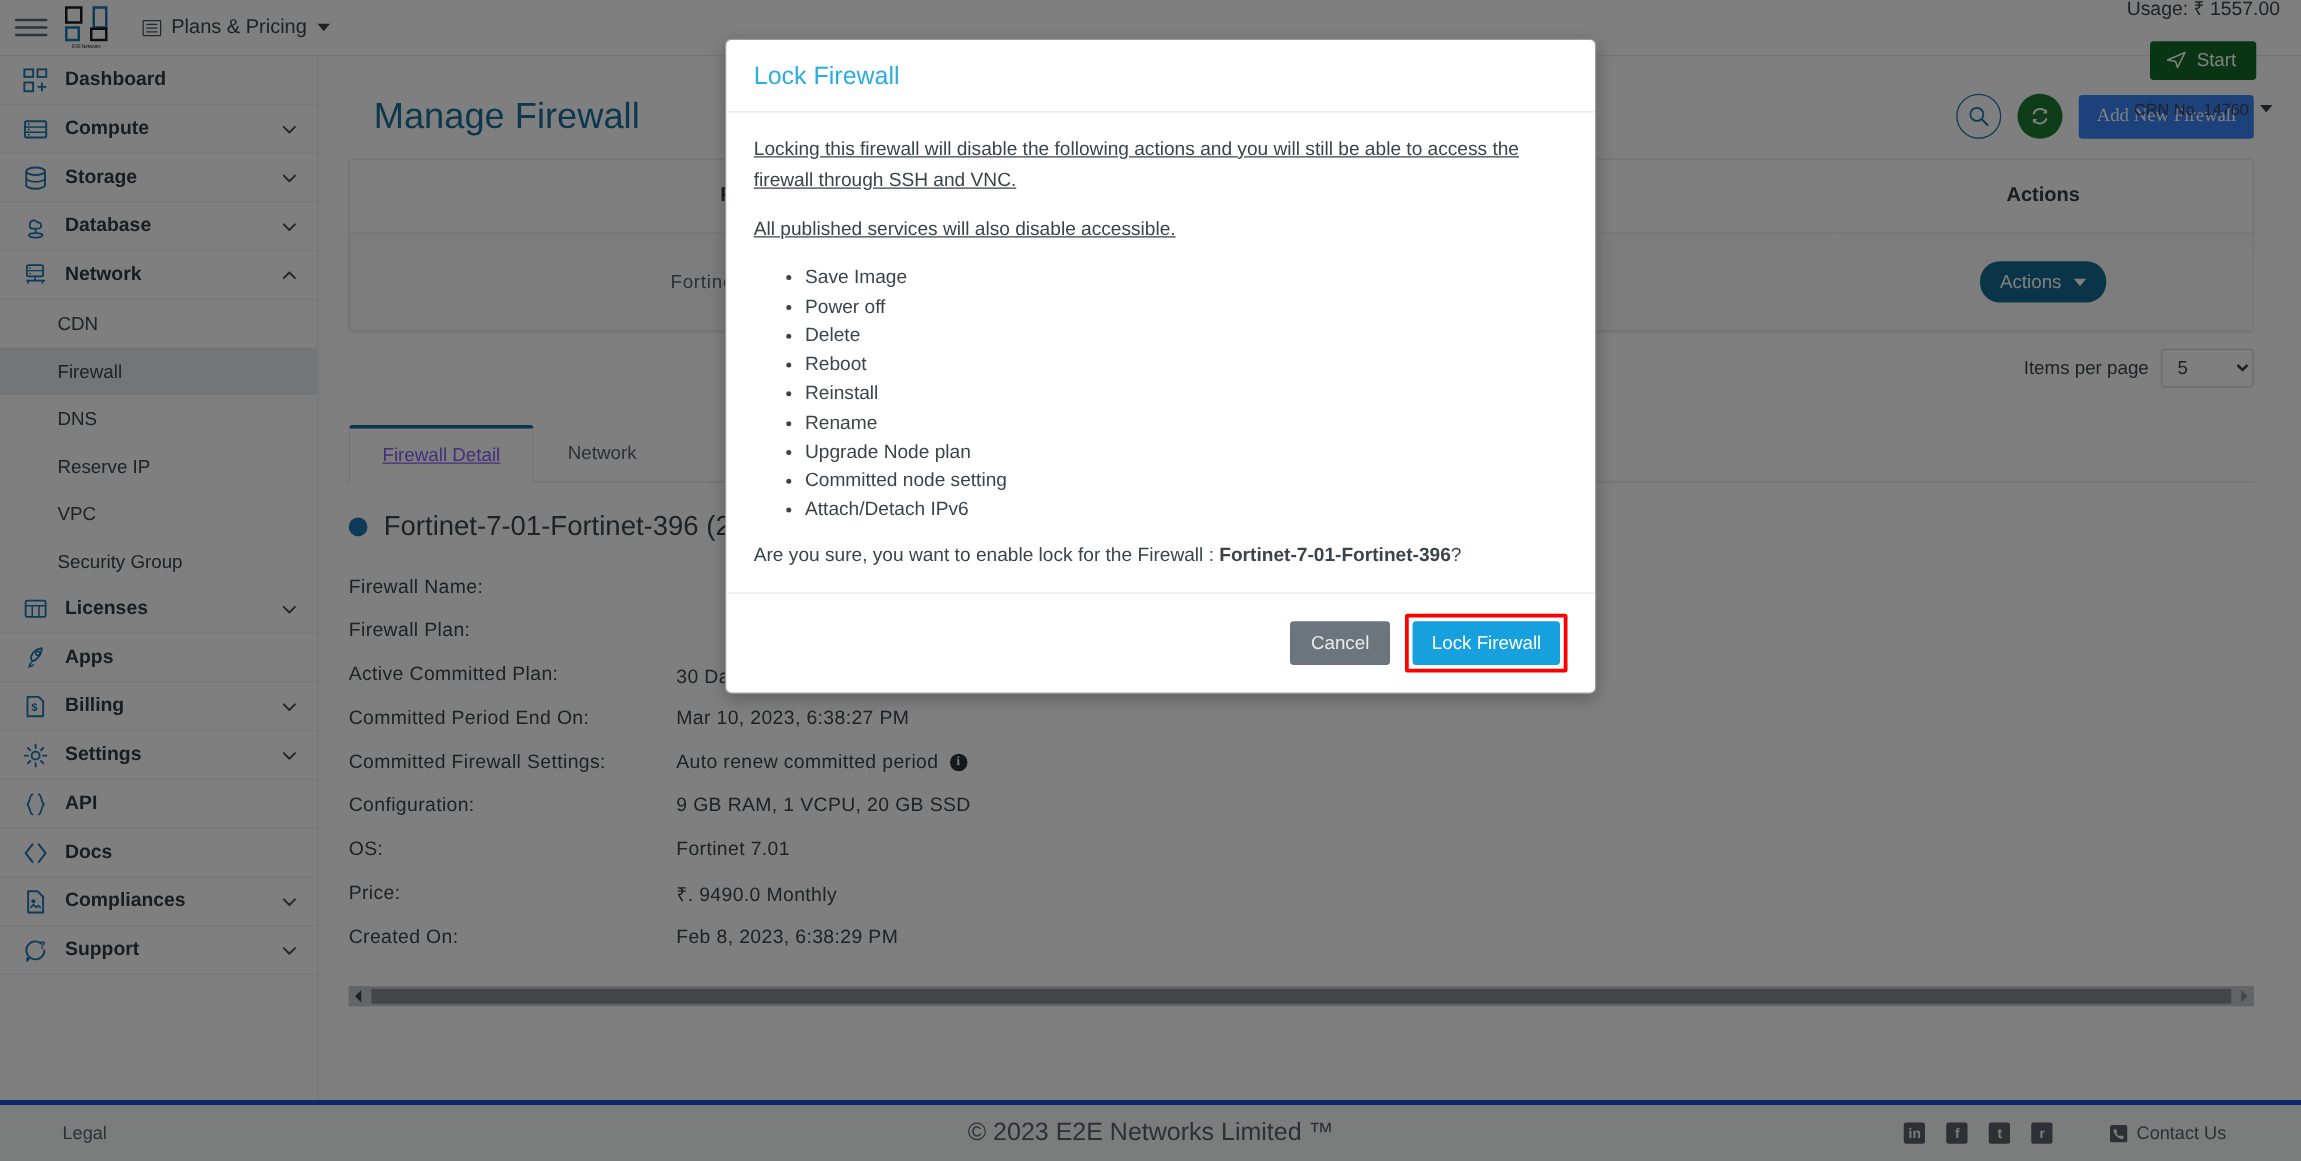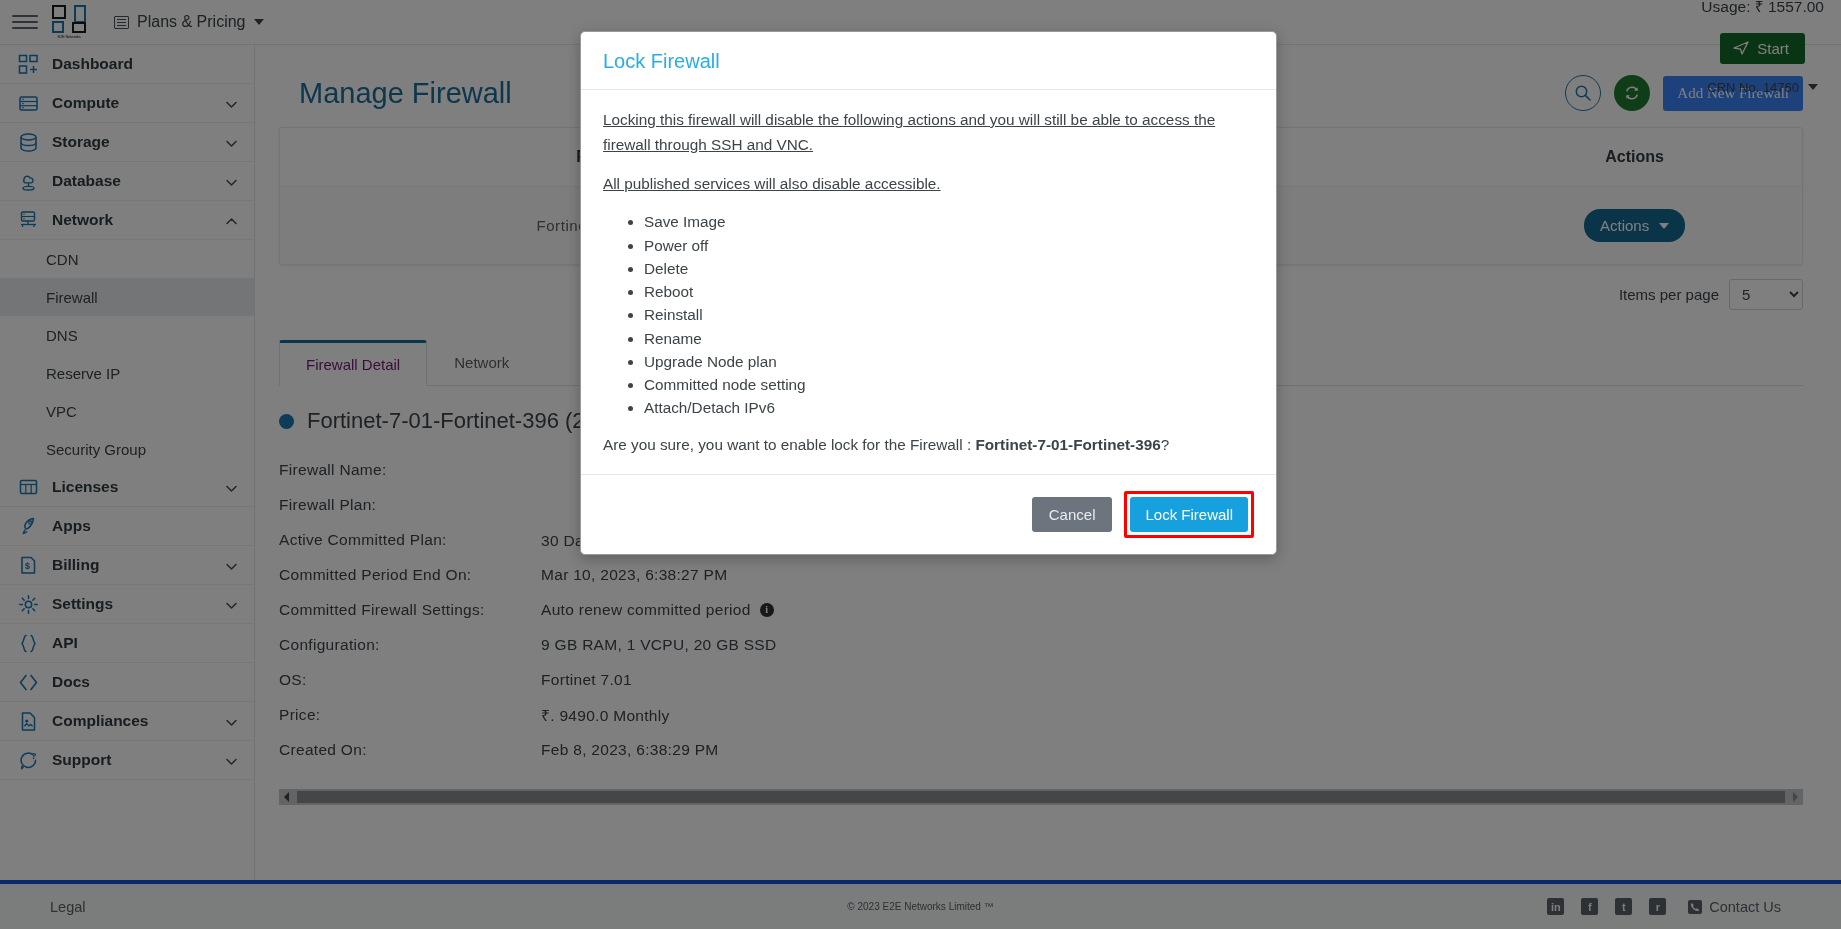--- a/index.html
+++ b/index.html
@@ -157,8 +157,8 @@
     border:1px solid transparent; border-bottom:none; background:transparent;
   }
   .tab.active {
-    color:#701a75; border-color:#dfe3e6; border-top:3px solid #146a9e;
-    background:#fff; border-radius:3px 3px 0 0; margin-bottom:-1px;
+    color:#8b5cf6; border-color:#dfe3e6; border-top:3px solid #146a9e;
+    background:#fff; border-radius:3px 3px 0 0; margin-bottom:-1px;text-decoration:underline;
   }
 
   .detail-title { display:flex; align-items:center; gap:13px; margin-top:22px; font-size:22px; color:#3c4449; }

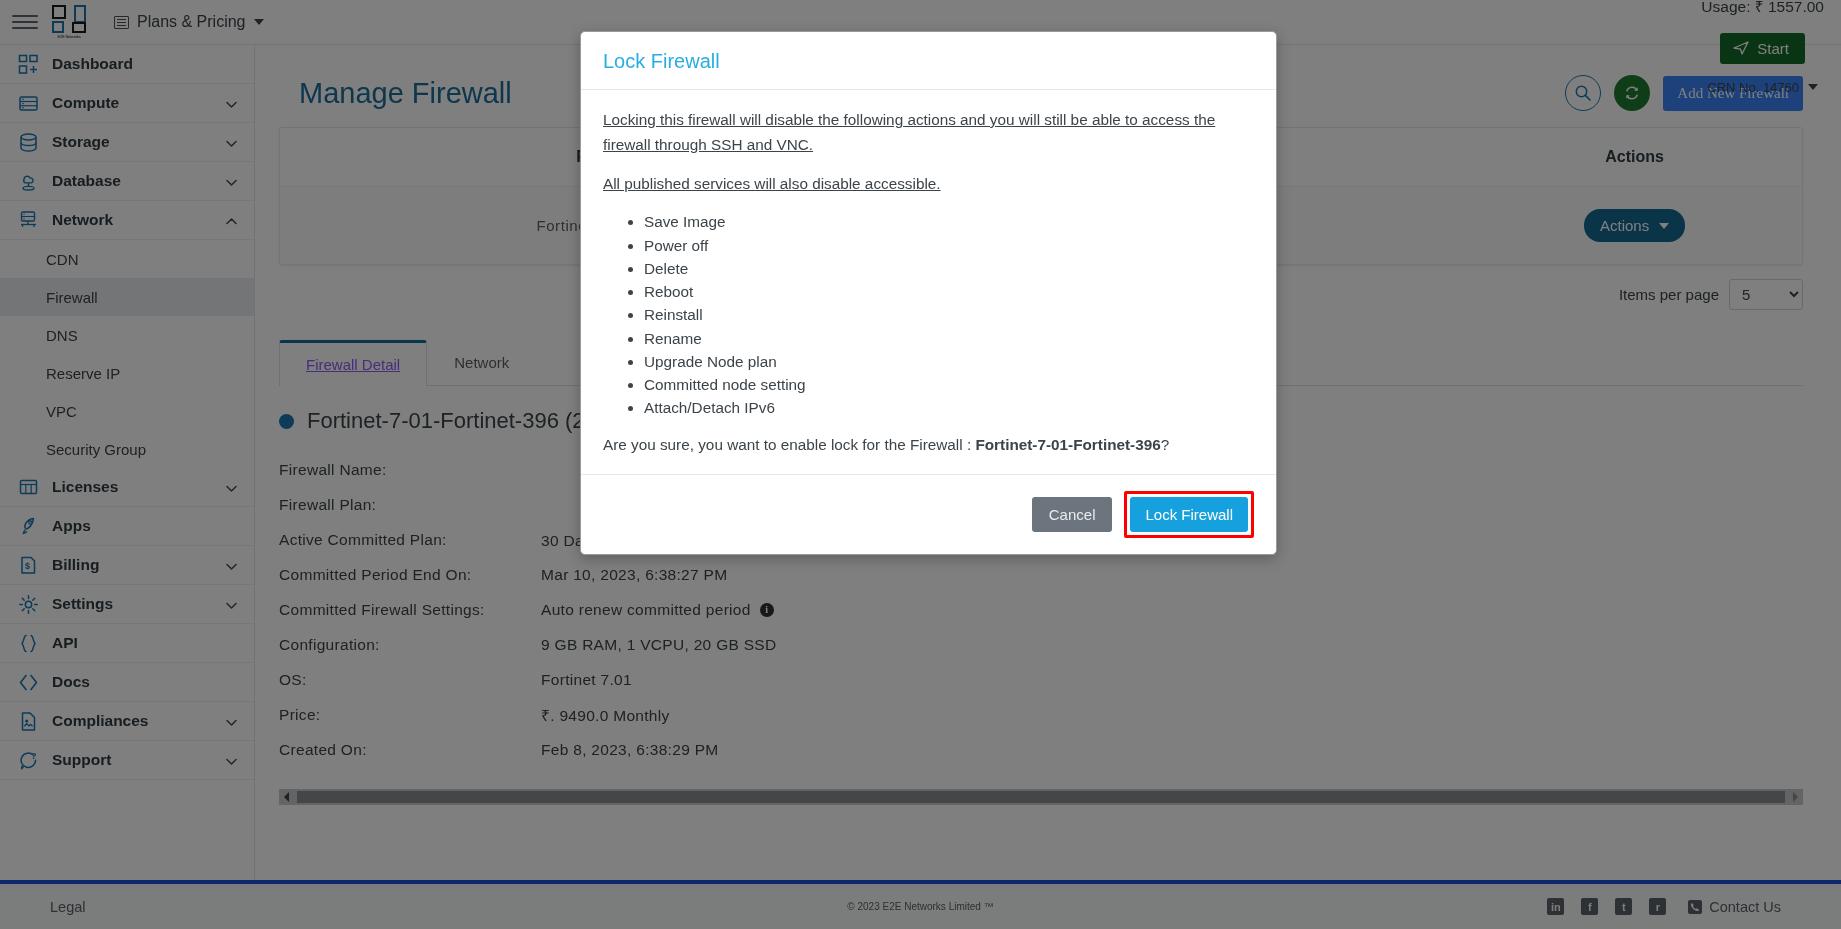--- a/index.html
+++ b/index.html
@@ -184,7 +184,7 @@
     display:flex; align-items:center; padding:0 60px 0 50px; position:relative; z-index:5;
   }
   .footer-left { font-size:14.5px; color:#5a6168; cursor:pointer; }
-  .footer-center { position:absolute; left:0; right:0; text-align:center; font-size:10px; color:#5a6168; pointer-events:none;}
+  .footer-center { position:absolute; left:0; right:0; text-align:center; font-size:20px; color:#5a6168; pointer-events:none;}
   .footer-right { margin-left:auto; display:flex; align-items:center; gap:22px; }
   .socials { display:flex; gap:17px; }
   .soc {

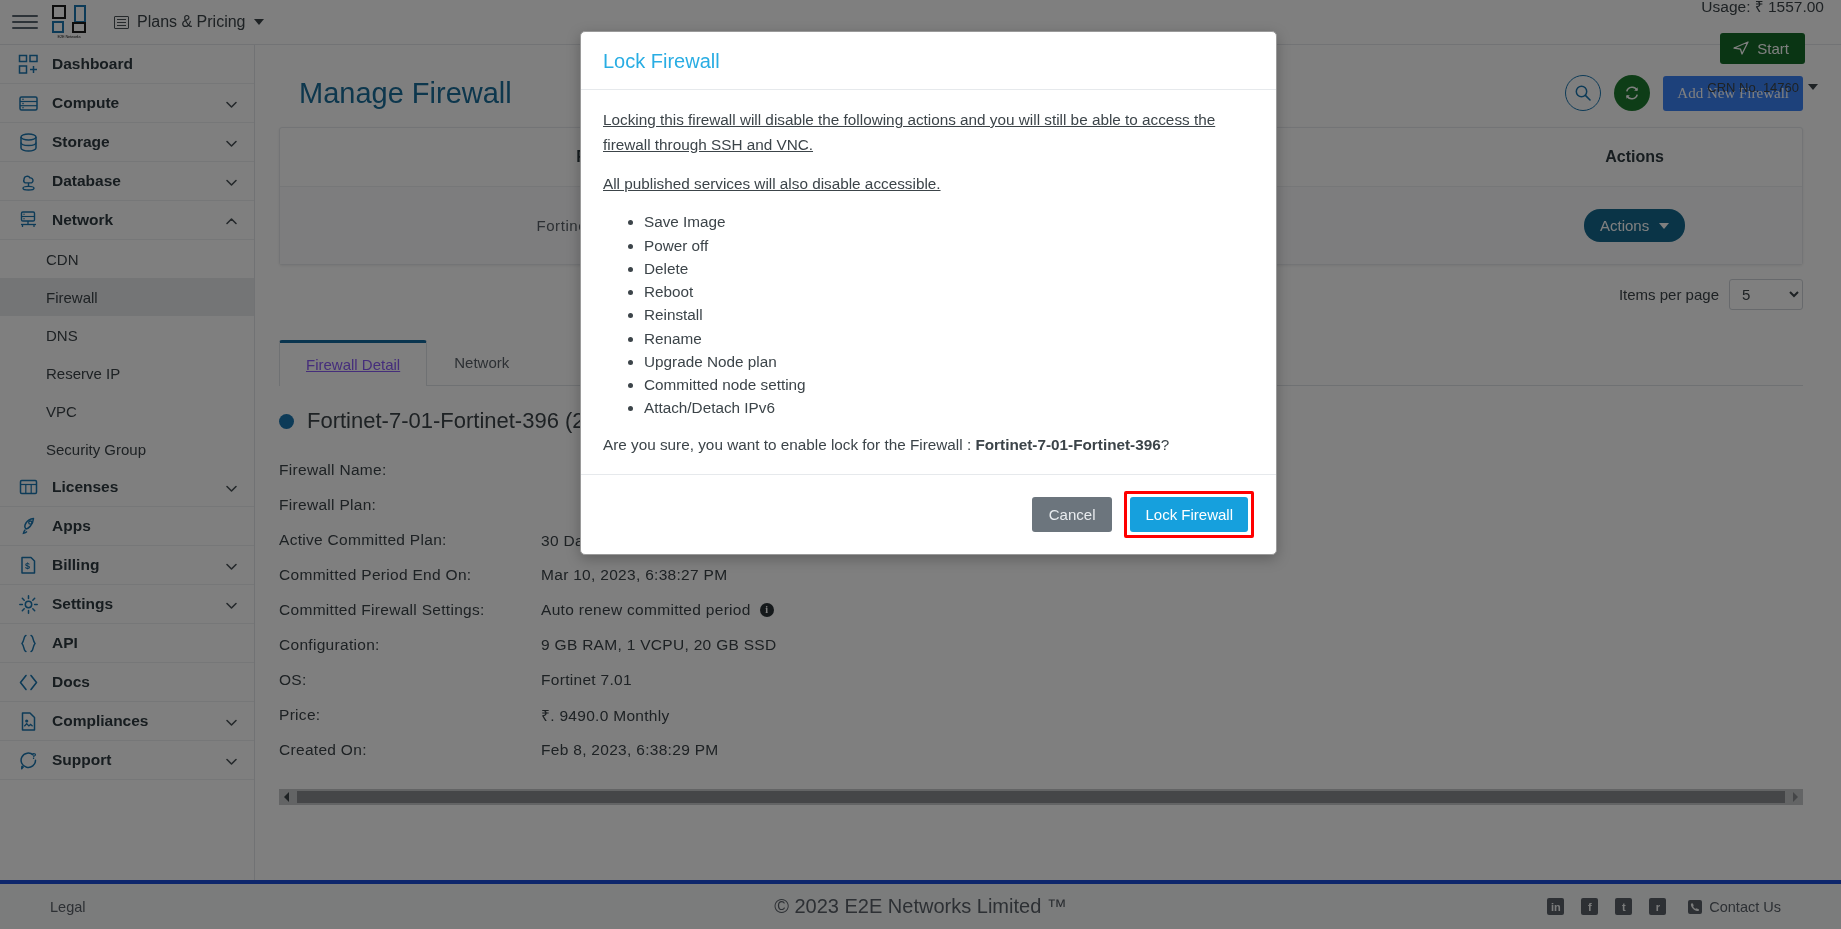--- a/index.html
+++ b/index.html
@@ -185,7 +185,7 @@
   }
   .footer-left { font-size:14.5px; color:#5a6168; cursor:pointer; }
   .footer-center { position:absolute; left:0; right:0; text-align:center; font-size:20px; color:#5a6168; pointer-events:none;}
-  .footer-right { margin-left:auto; display:flex; align-items:center; gap:22px; }
+  .footer-right { margin-left:auto; display:flex; align-items:center; gap:46px; }
   .socials { display:flex; gap:17px; }
   .soc {
     width:17px;height:17px;background:#5a6168;border-radius:2px;color:#f7f8f9;

